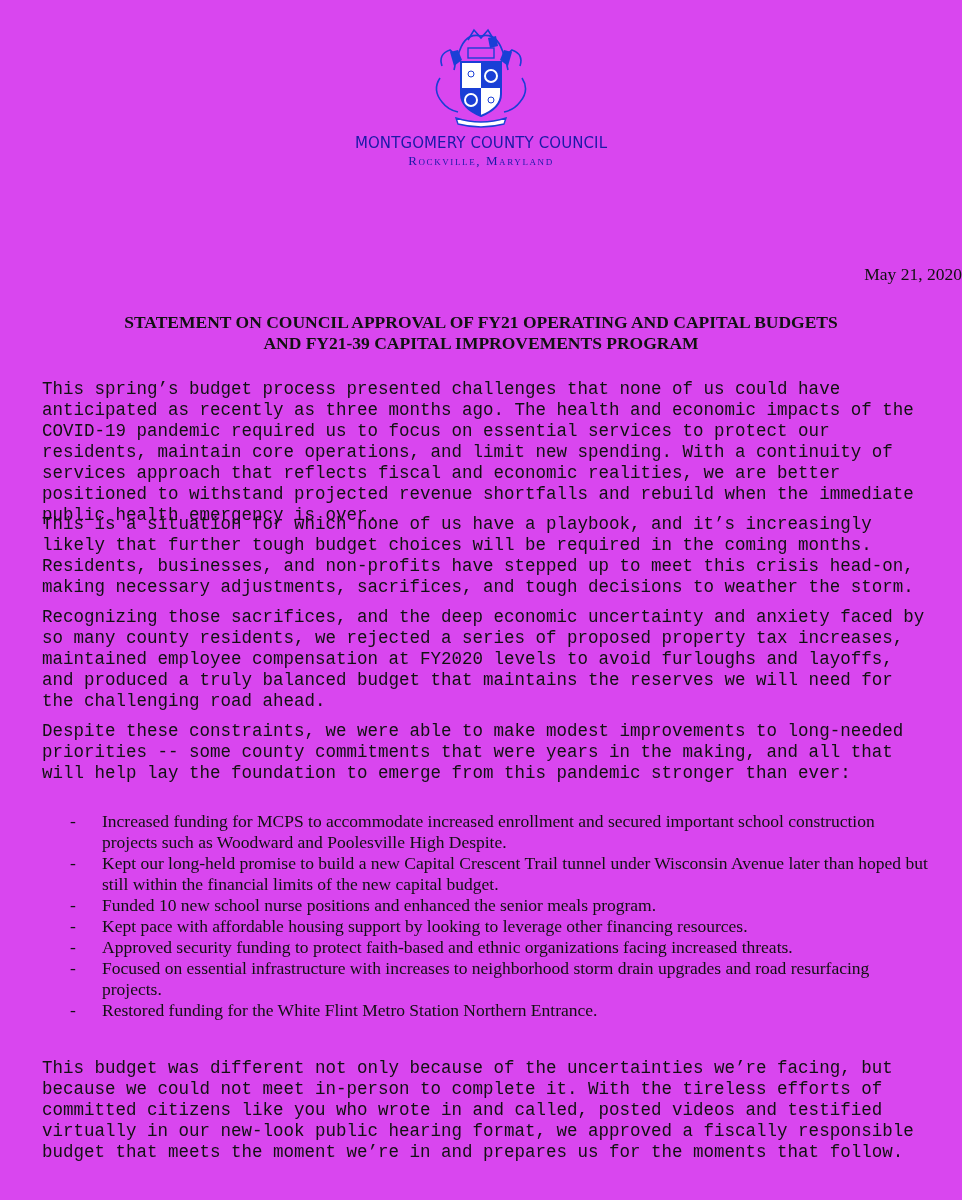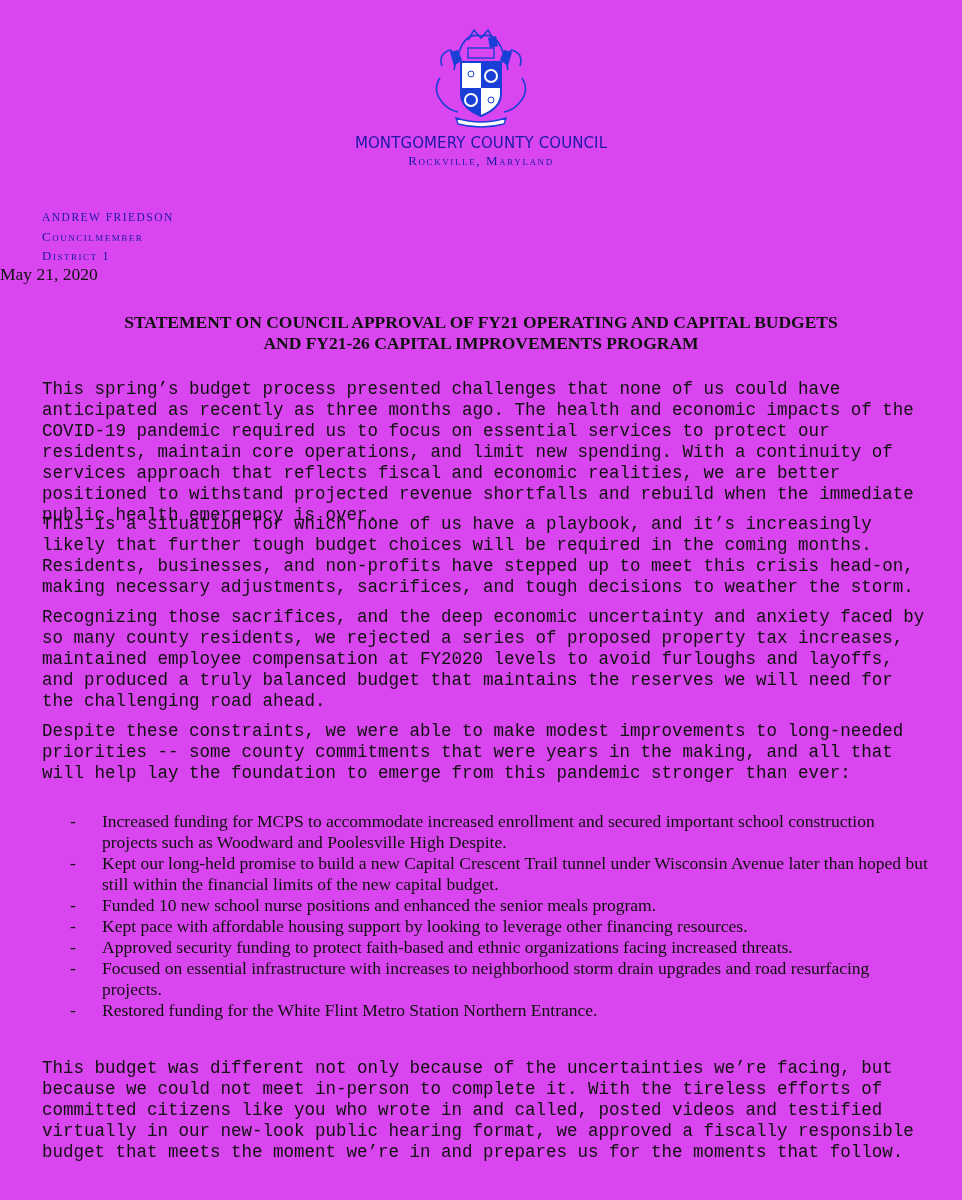--- a/index.html
+++ b/index.html
@@ -86,11 +86,6 @@
   <div class="council-name">MONTGOMERY COUNTY COUNCIL</div>
   <div class="council-loc">Rockville, Maryland</div>
 
-  <div class="member-block">
-    <span class="line caps">Andrew Friedson</span>
-    <span class="line">Councilmember</span>
-    <span class="line">District 1</span>
-  </div>
 
   <div class="date">May 21, 2020</div>
 

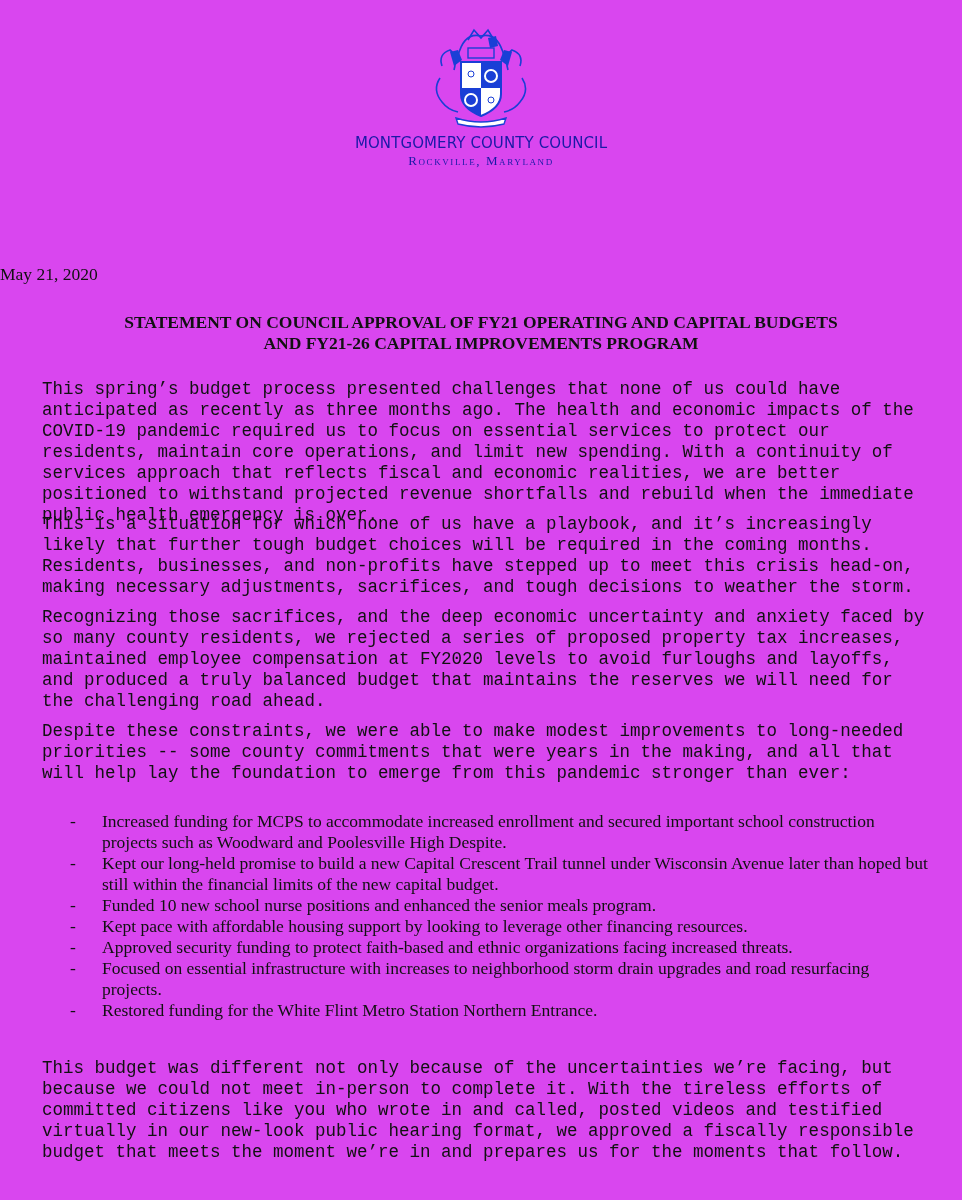--- a/index.html
+++ b/index.html
@@ -27,7 +27,7 @@
   .member-block .caps { text-transform: uppercase; font-size: 11.5px; }
 
   .date {
-    position: absolute; left: 0; width: 962px; top: 264px; text-align: left;
+    position: absolute; left: 0; width: 962px; top: 264px; text-align: right;
     font-family: "Liberation Serif", serif; font-size: 17.5px; color: #111;
   }
 

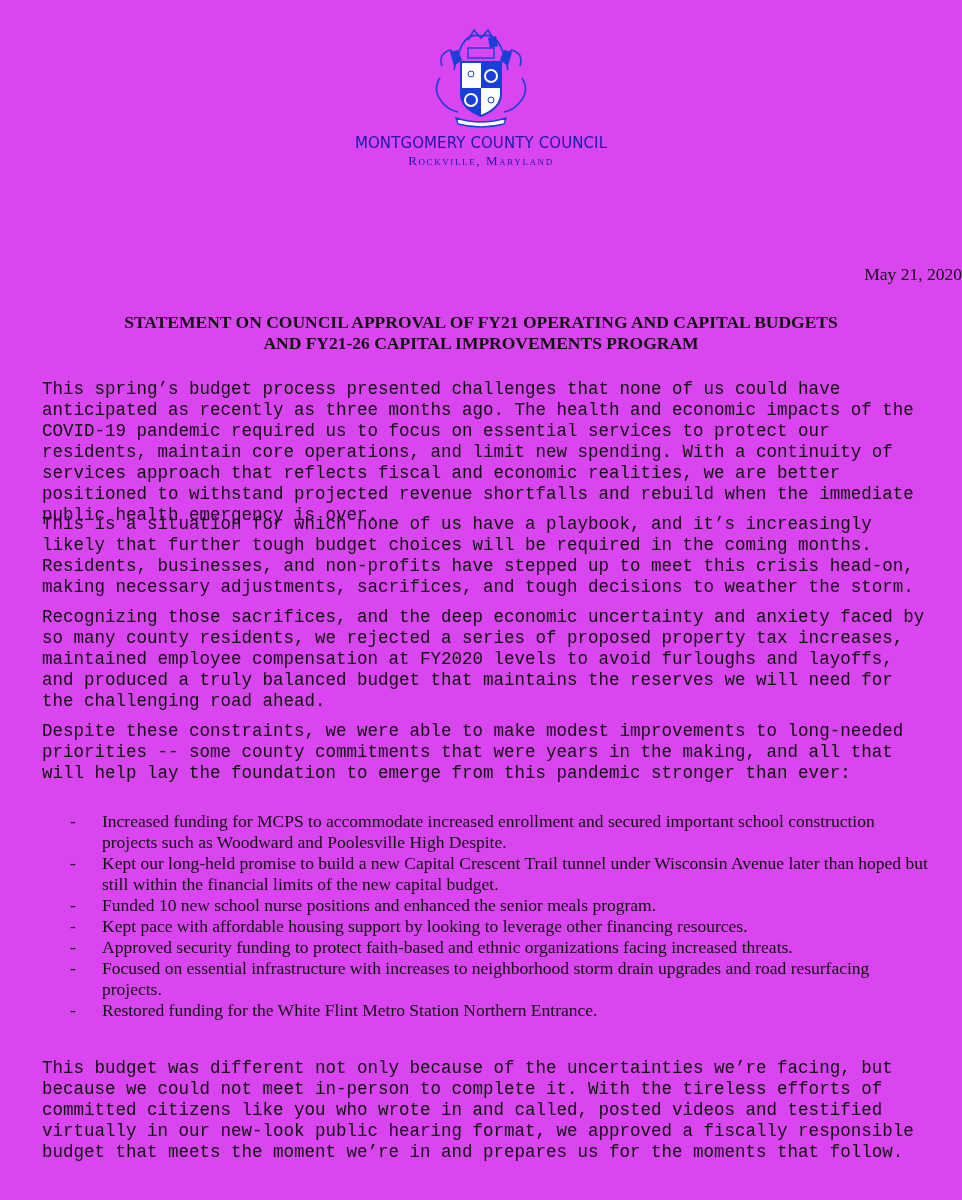--- a/index.html
+++ b/index.html
@@ -91,7 +91,7 @@
 
   <div class="title">
     <div>STATEMENT ON COUNCIL APPROVAL OF FY21 OPERATING AND CAPITAL BUDGETS</div>
-    <div>AND FY21-26 CAPITAL IMPROVEMENTS PROGRAM</div>
+    <div>AND FY21-39 CAPITAL IMPROVEMENTS PROGRAM</div>
   </div>
 
   <p class="body-text" id="p1">This spring’s budget process presented challenges that none of us could have anticipated as recently as three months ago. The health and economic impacts of the COVID-19 pandemic required us to focus on essential services to protect our residents, maintain core operations, and limit new spending. With a continuity of services approach that reflects fiscal and economic realities, we are better positioned to withstand projected revenue shortfalls and rebuild when the immediate public health emergency is over.</p>

